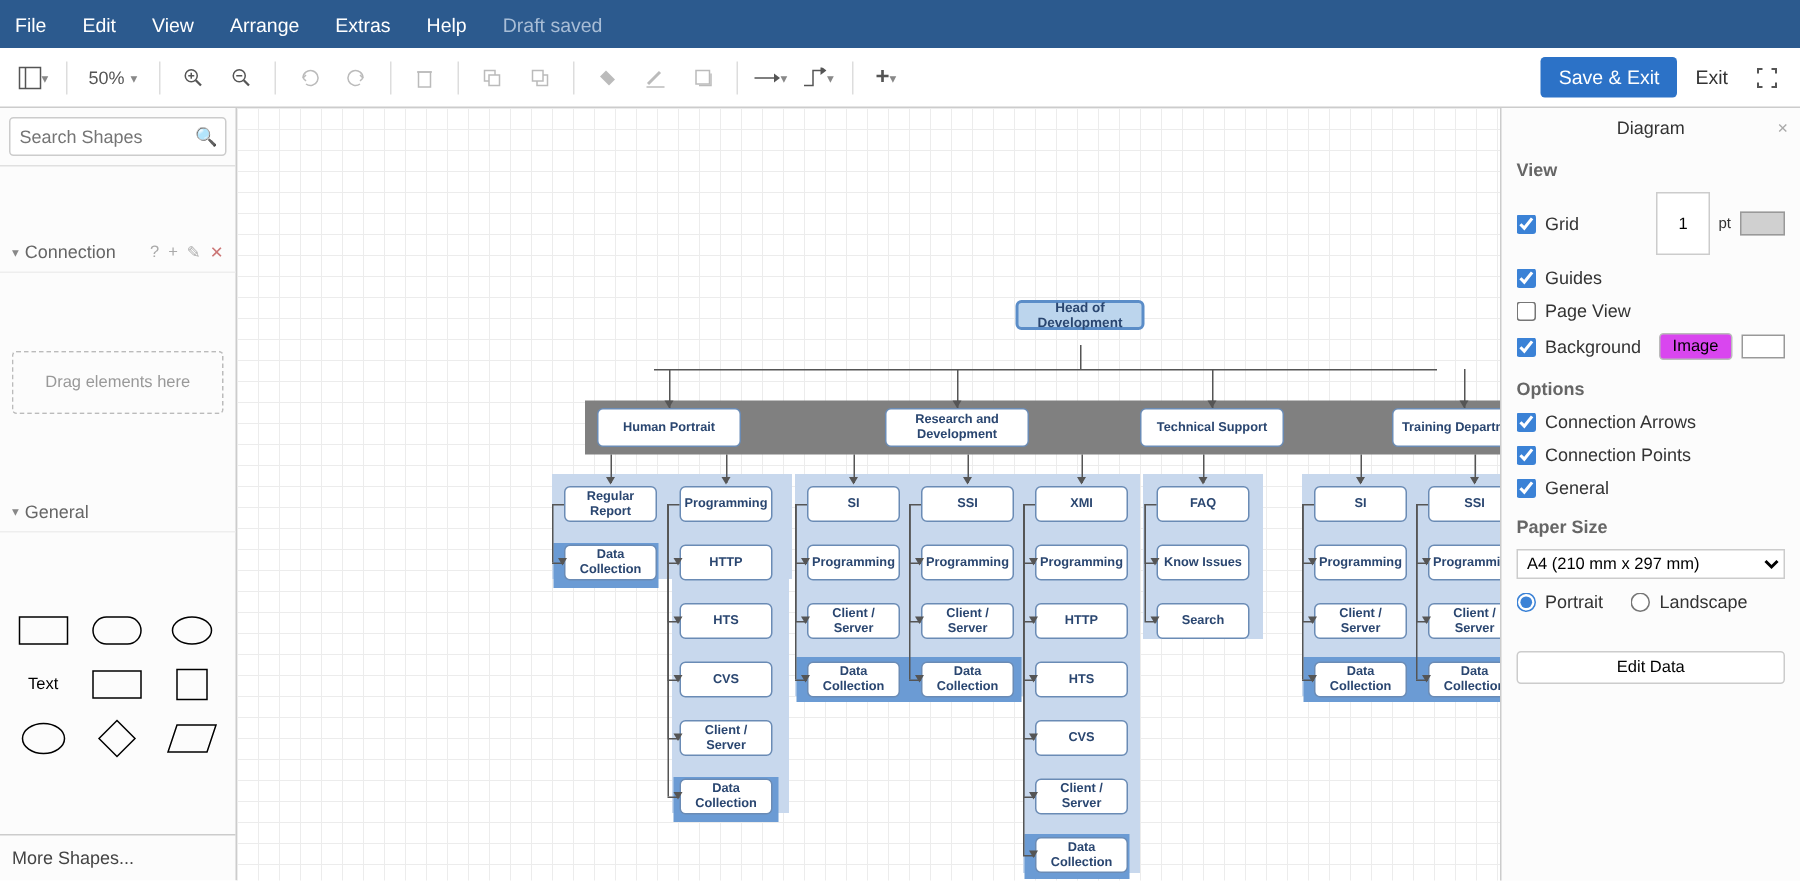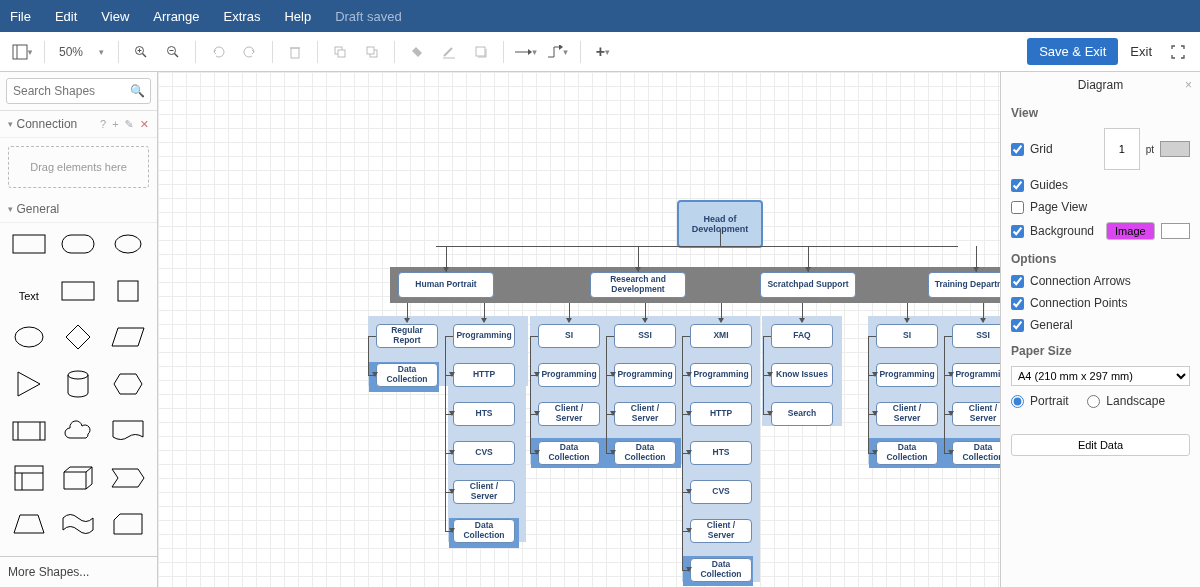--- a/index.html
+++ b/index.html
@@ -16,7 +16,7 @@
 .tb-btn svg { fill: currentColor; }
 .tb-btn.dim { color:#bbb; }
 .tb-sep { width:1px; height:22px; background:#ddd; margin:0 4px; }
-.zoom { font-size:12px; color:#555; padding:0 6px; display:flex; align-items:center; gap:16px;}
+.zoom { font-size:12px; color:#555; padding:0 6px; display:flex; align-items:center; gap:4px;}
 .chev { font-size:9px; color:#888; }
 .spacer { flex:1; }
 .primary-btn { background:#2c72c7; color:#fff; border:none; padding:6px 12px; font-size:13px; border-radius:3px; cursor:pointer; font-weight:500;}

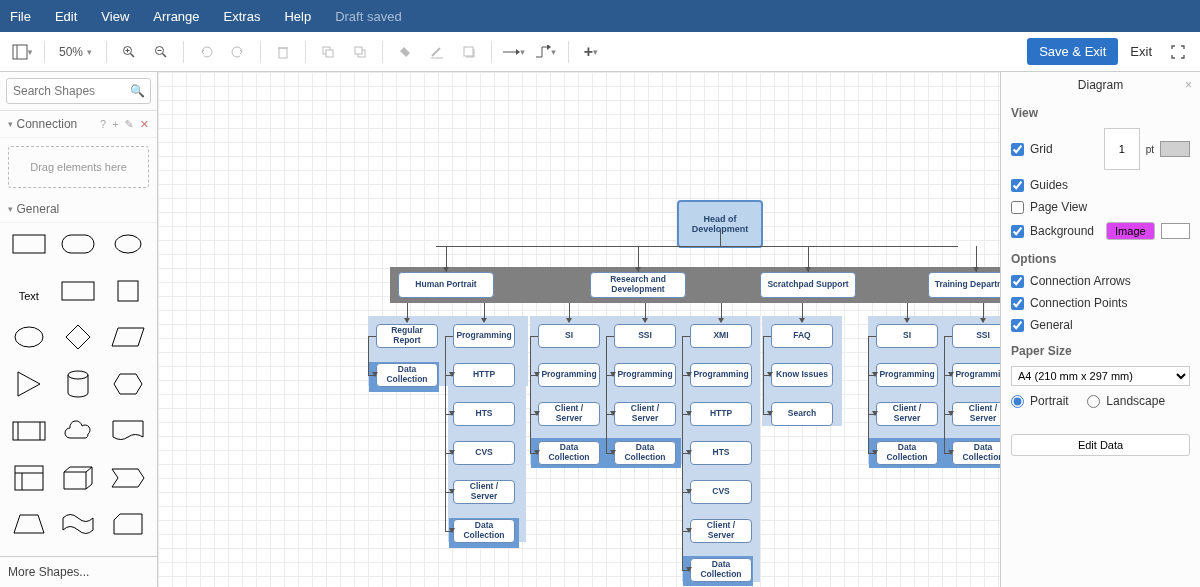--- a/index.html
+++ b/index.html
@@ -26,7 +26,7 @@
 .main { display:flex; height: calc(587px - 72px); }
 
 
-.left { width:158px; border-right:1px solid #ccc; display:flex; flex-direction:column; background:#fcfcfc; }
+.left { width:158px; border-right:1px solid #ccc; display:flex; flex-direction:column; background:#fcfcfc;gap:44px; }
 .search { padding:6px; border-bottom:1px solid #e0e0e0;}
 .search input { width:100%; padding:5px 22px 5px 6px; font-size:12px; border:1px solid #ccc; border-radius:3px;}
 .search-wrap { position:relative; }

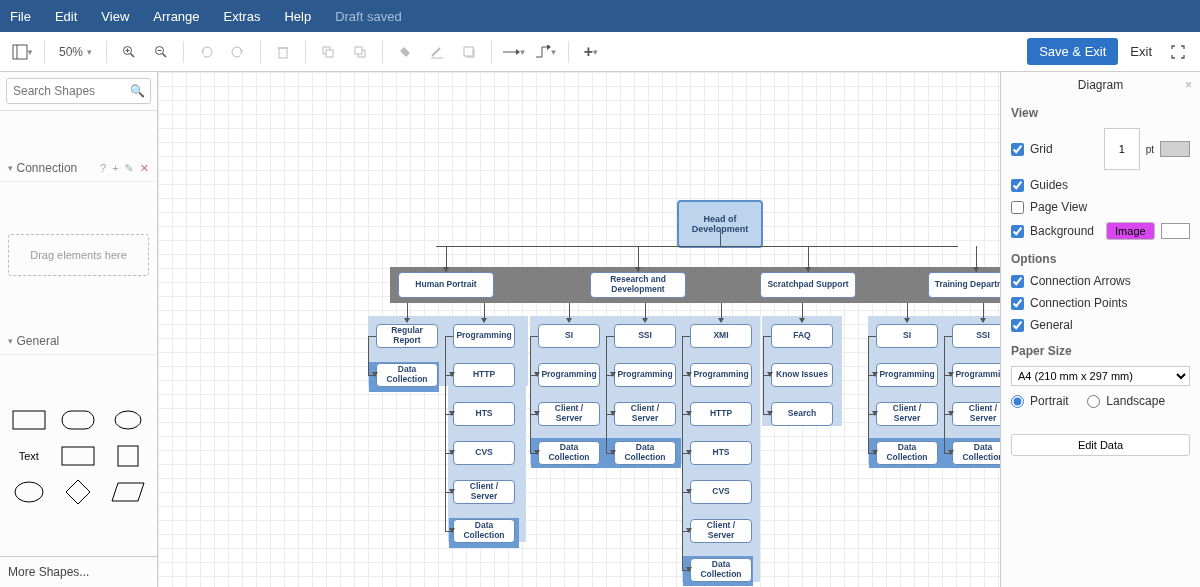--- a/index.html
+++ b/index.html
@@ -328,7 +328,7 @@
 
   <div class="canvas">
     <div class="canvas-inner" id="canvas-inner">
-        <div class="node head" style="left: 519px; top: 128px; width: 86px; height: 48px;">Head of Development</div>
+        <div class="node head" style="left: 519px; top: 128px; width: 86px; height: 20px;">Head of Development</div>
         <div style="position: absolute; left: 562px; top: 158px; width: 0px; height: 16px; border-left: 1px solid rgb(85, 85, 85);"></div>
         <div style="position: absolute; left: 278px; top: 174px; height: 0px; width: 522px; border-top: 1px solid rgb(85, 85, 85);"></div>
         <div class="bar dark" style="left: 232px; top: 195px; width: 640px; height: 36px;"></div>

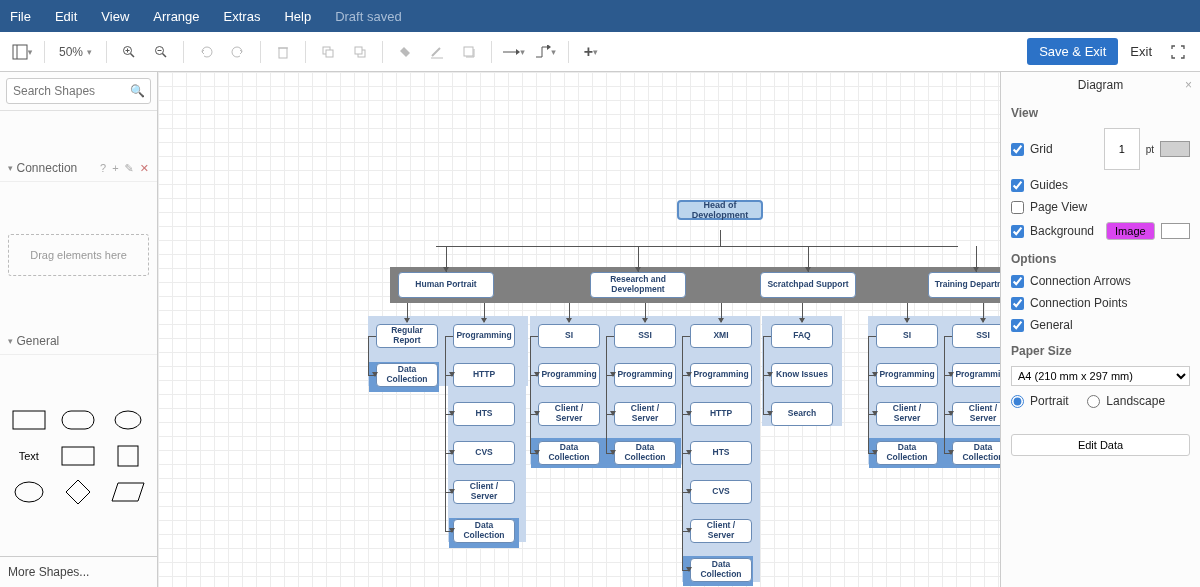--- a/index.html
+++ b/index.html
@@ -338,7 +338,7 @@
         <div class="node" style="left: 432px; top: 200px; width: 96px; height: 26px;">Research and Development</div>
         <div style="position: absolute; left: 480px; top: 174px; width: 0px; height: 26px; border-left: 1px solid rgb(85, 85, 85);"></div>
         <div style="position: absolute; left: 477px; top: 195px; width: 0px; height: 0px; border-left: 3px solid transparent; border-right: 3px solid transparent; border-top: 5px solid rgb(85, 85, 85);"></div>
-        <div class="node" style="left: 602px; top: 200px; width: 96px; height: 26px;">Scratchpad Support</div>
+        <div class="node" style="left: 602px; top: 200px; width: 96px; height: 26px;">Technical Support</div>
         <div style="position: absolute; left: 650px; top: 174px; width: 0px; height: 26px; border-left: 1px solid rgb(85, 85, 85);"></div>
         <div style="position: absolute; left: 647px; top: 195px; width: 0px; height: 0px; border-left: 3px solid transparent; border-right: 3px solid transparent; border-top: 5px solid rgb(85, 85, 85);"></div>
         <div class="node" style="left: 770px; top: 200px; width: 96px; height: 26px;">Training Department</div>

